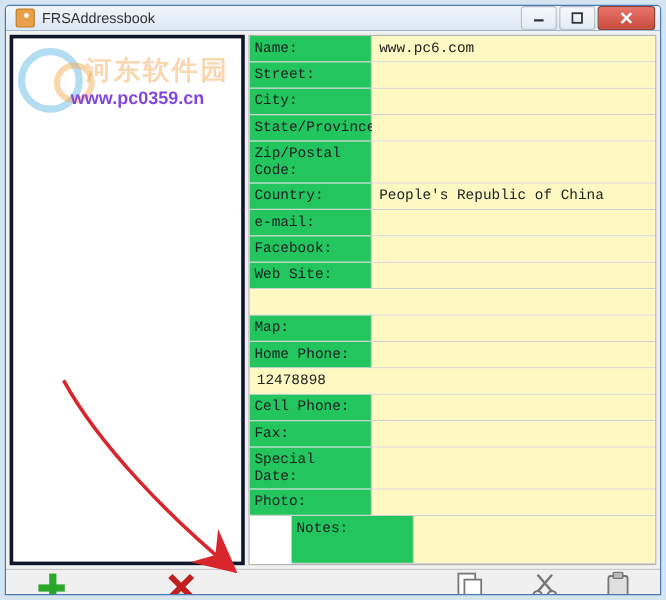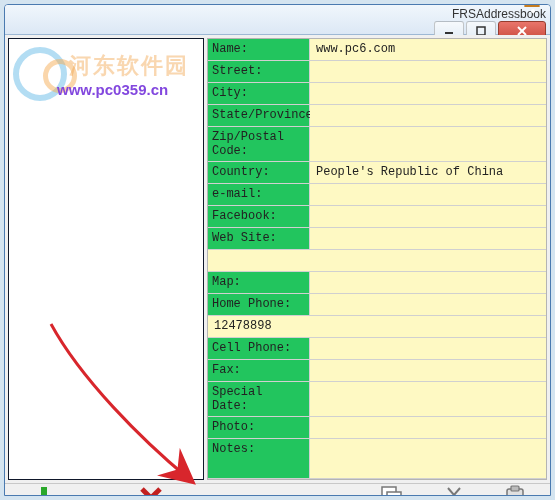--- a/index.html
+++ b/index.html
@@ -27,9 +27,8 @@
     background: linear-gradient(#f0f6fc, #dce8f5);
     border-bottom: 1px solid #9db8d4;
     display: flex;
-    align-items: flex-end;
+    align-items: center;
     padding: 0 4px 0 8px;
-    flex-direction: column;
   }
   .titlebar .tb-icon {
     width: 16px; height: 16px;

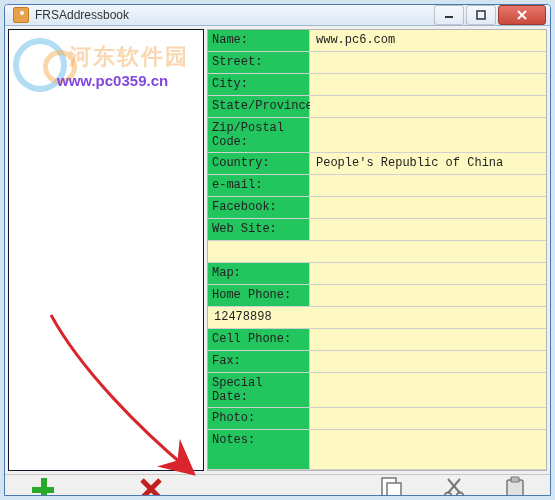--- a/index.html
+++ b/index.html
@@ -72,7 +72,7 @@
   .left-pane {
     width: 196px;
     background: #fff;
-    border: 1px solid #0f172a;
+    border: 3px solid #0f172a;
     position: relative;
   }
   .right-pane {

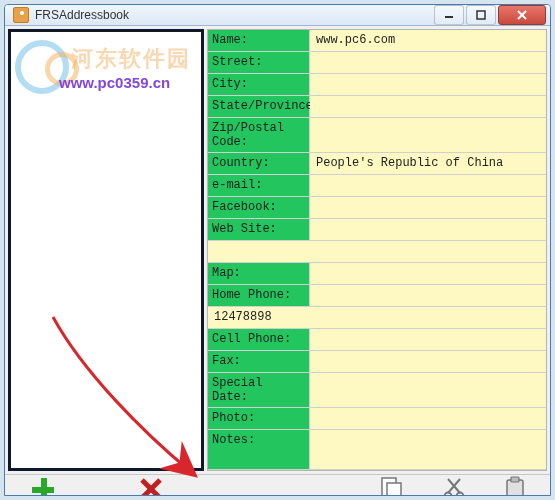--- a/index.html
+++ b/index.html
@@ -86,7 +86,7 @@
     border-bottom: 1px solid #d0d0d0;
     min-height: 22px;
   }
-  .field-row.tall { min-height: 40px; }
+  .field-row.tall { min-height: 40px; margin-left: 35px; }
   .field-label {
     width: 102px;
     padding: 3px 4px;

